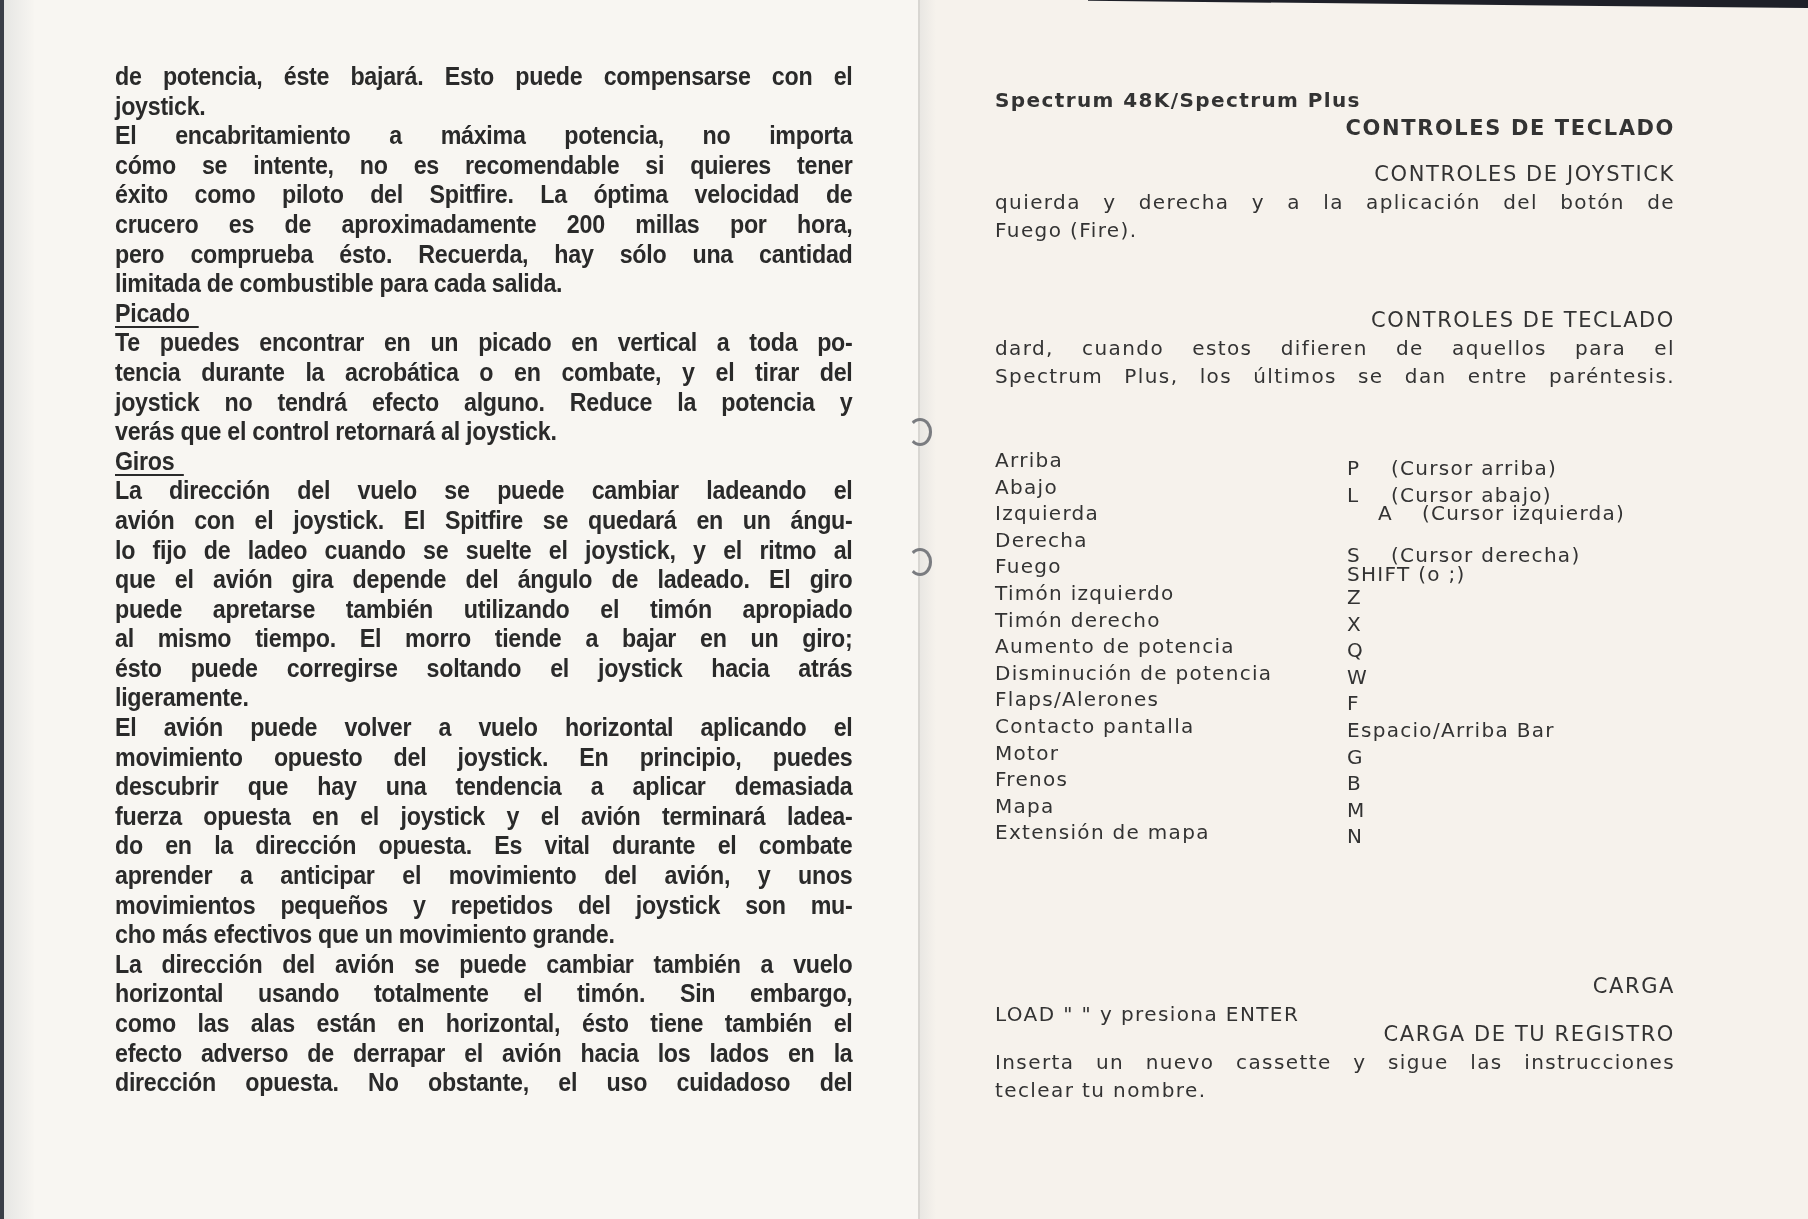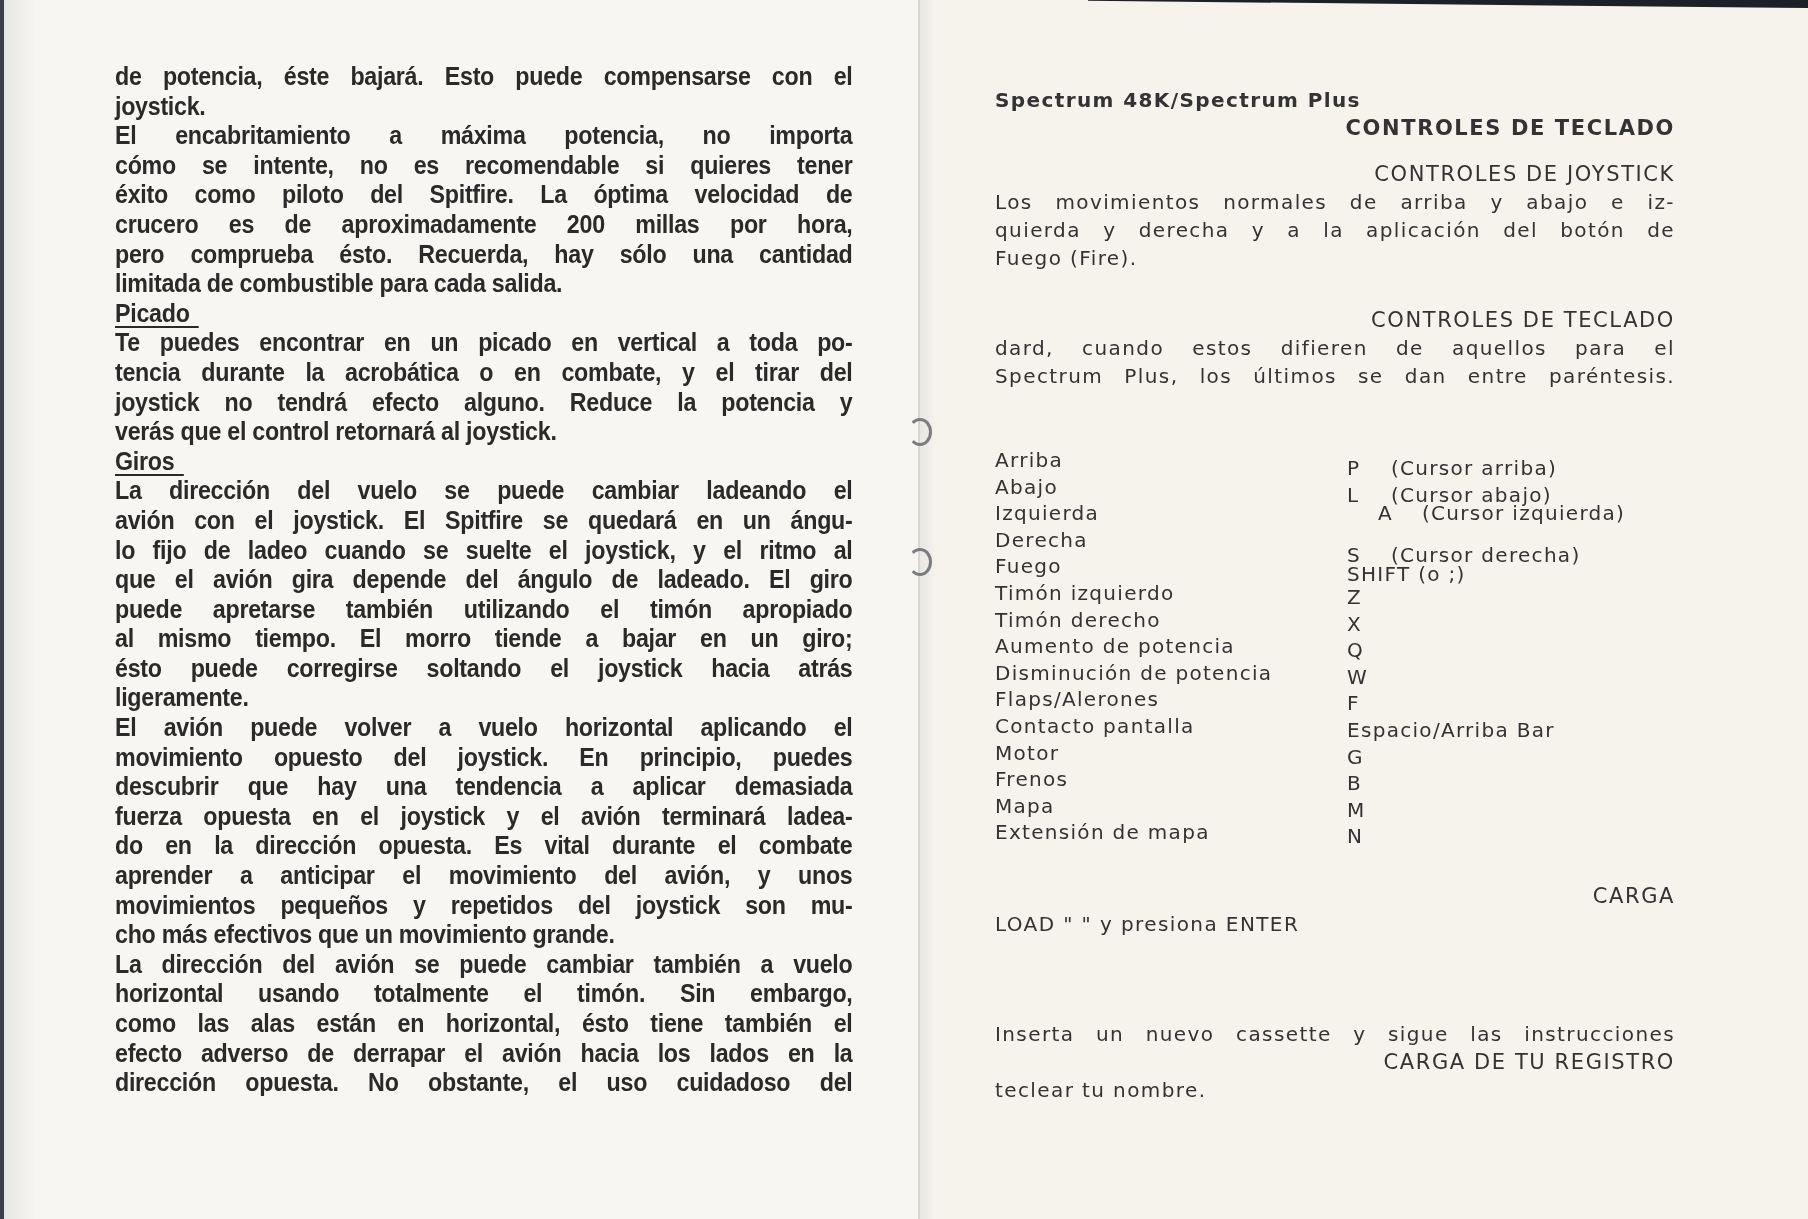--- a/index.html
+++ b/index.html
@@ -141,7 +141,6 @@
 
   <div class="rblock" style="top:90px;">
     <span class="rline sec-title">CONTROLES DE JOYSTICK</span>
-    <span class="rline just">Los movimientos normales de arriba y abajo e iz-</span>
     <span class="rline just">quierda y derecha y a la aplicación del botón de</span>
     <span class="rline">Fuego (Fire).</span>
   </div>

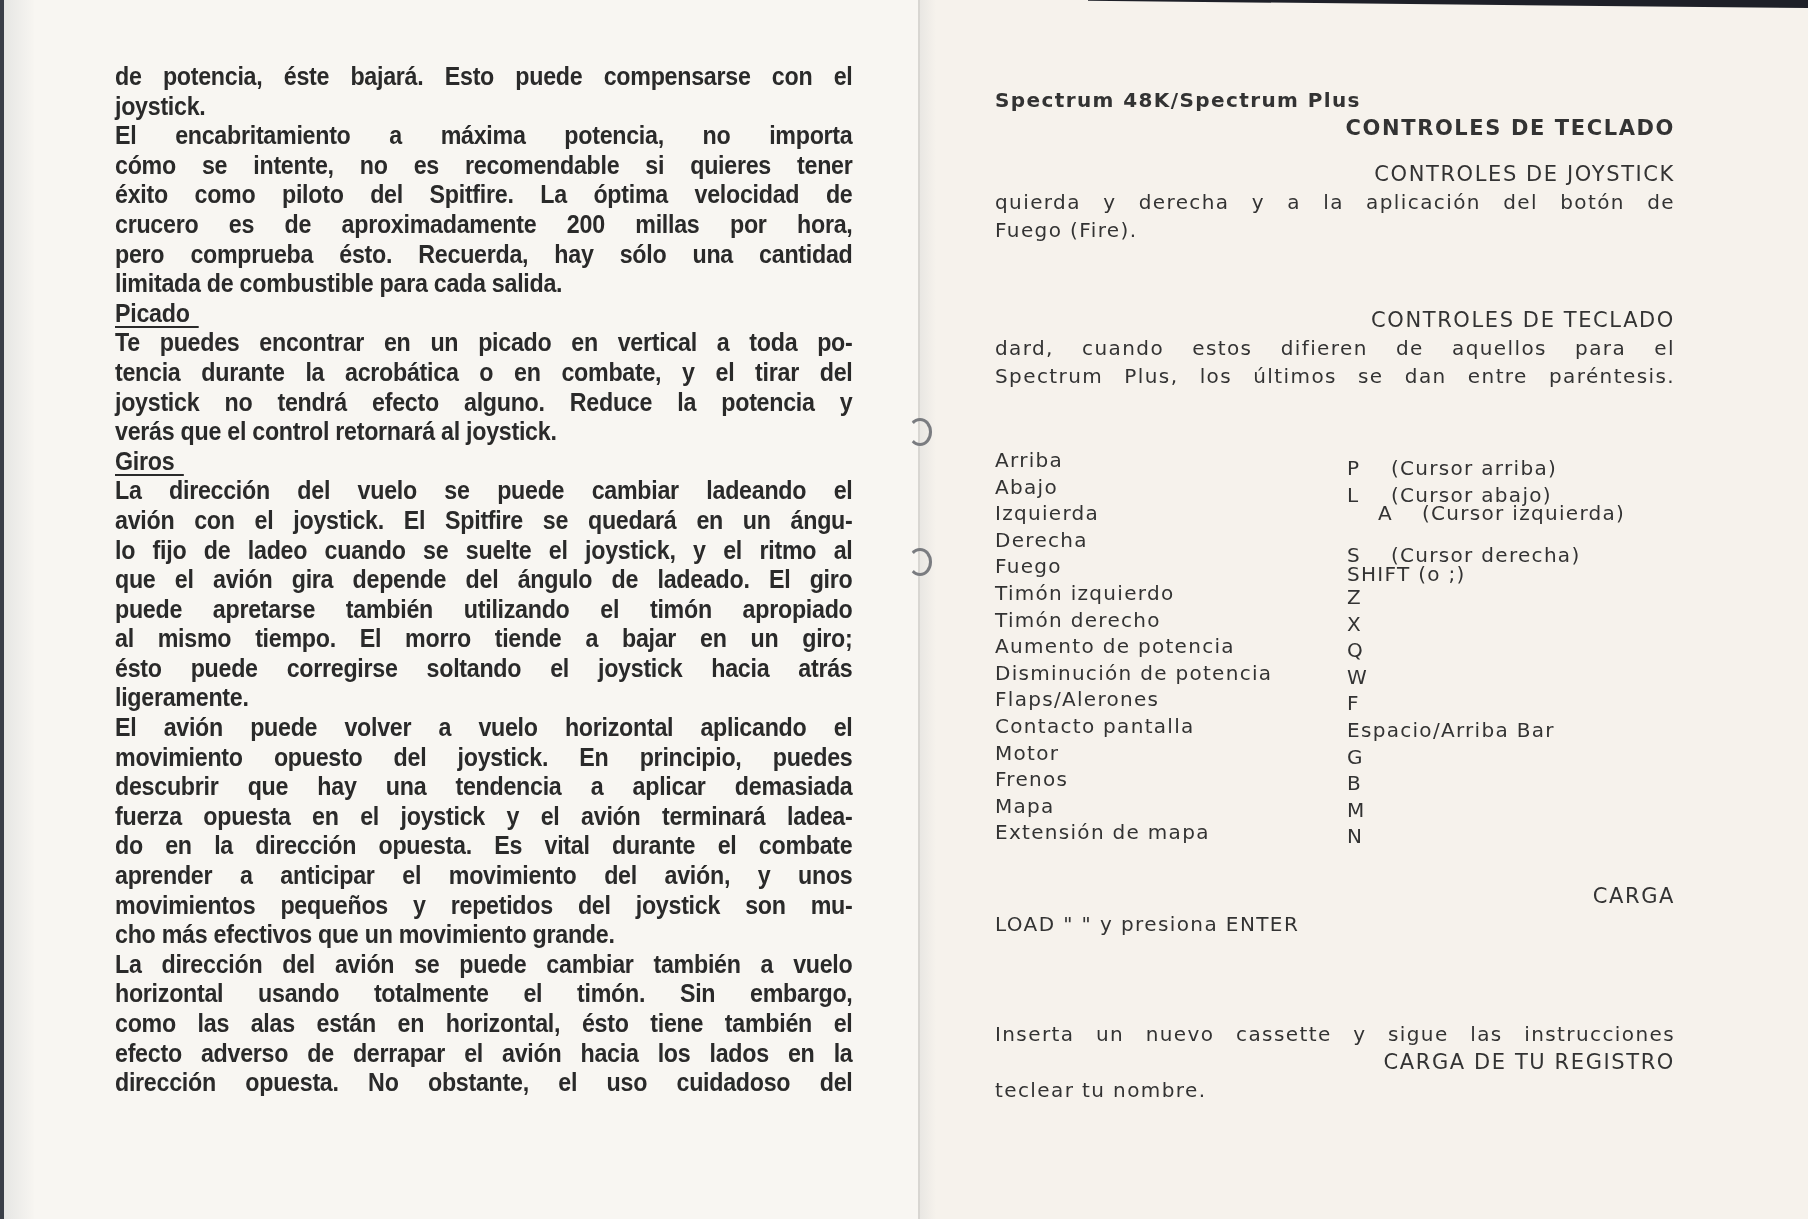--- a/index.html
+++ b/index.html
@@ -151,7 +151,7 @@
     <span class="rline just">Spectrum Plus, los últimos se dan entre paréntesis.</span>
   </div>
 
-  <div class="rblock" style="top:812px;">
+  <div class="rblock" style="top:902px;">
     <span class="rline sec-title">CARGA</span>
     <span class="rline">LOAD " " y presiona ENTER</span>
   </div>

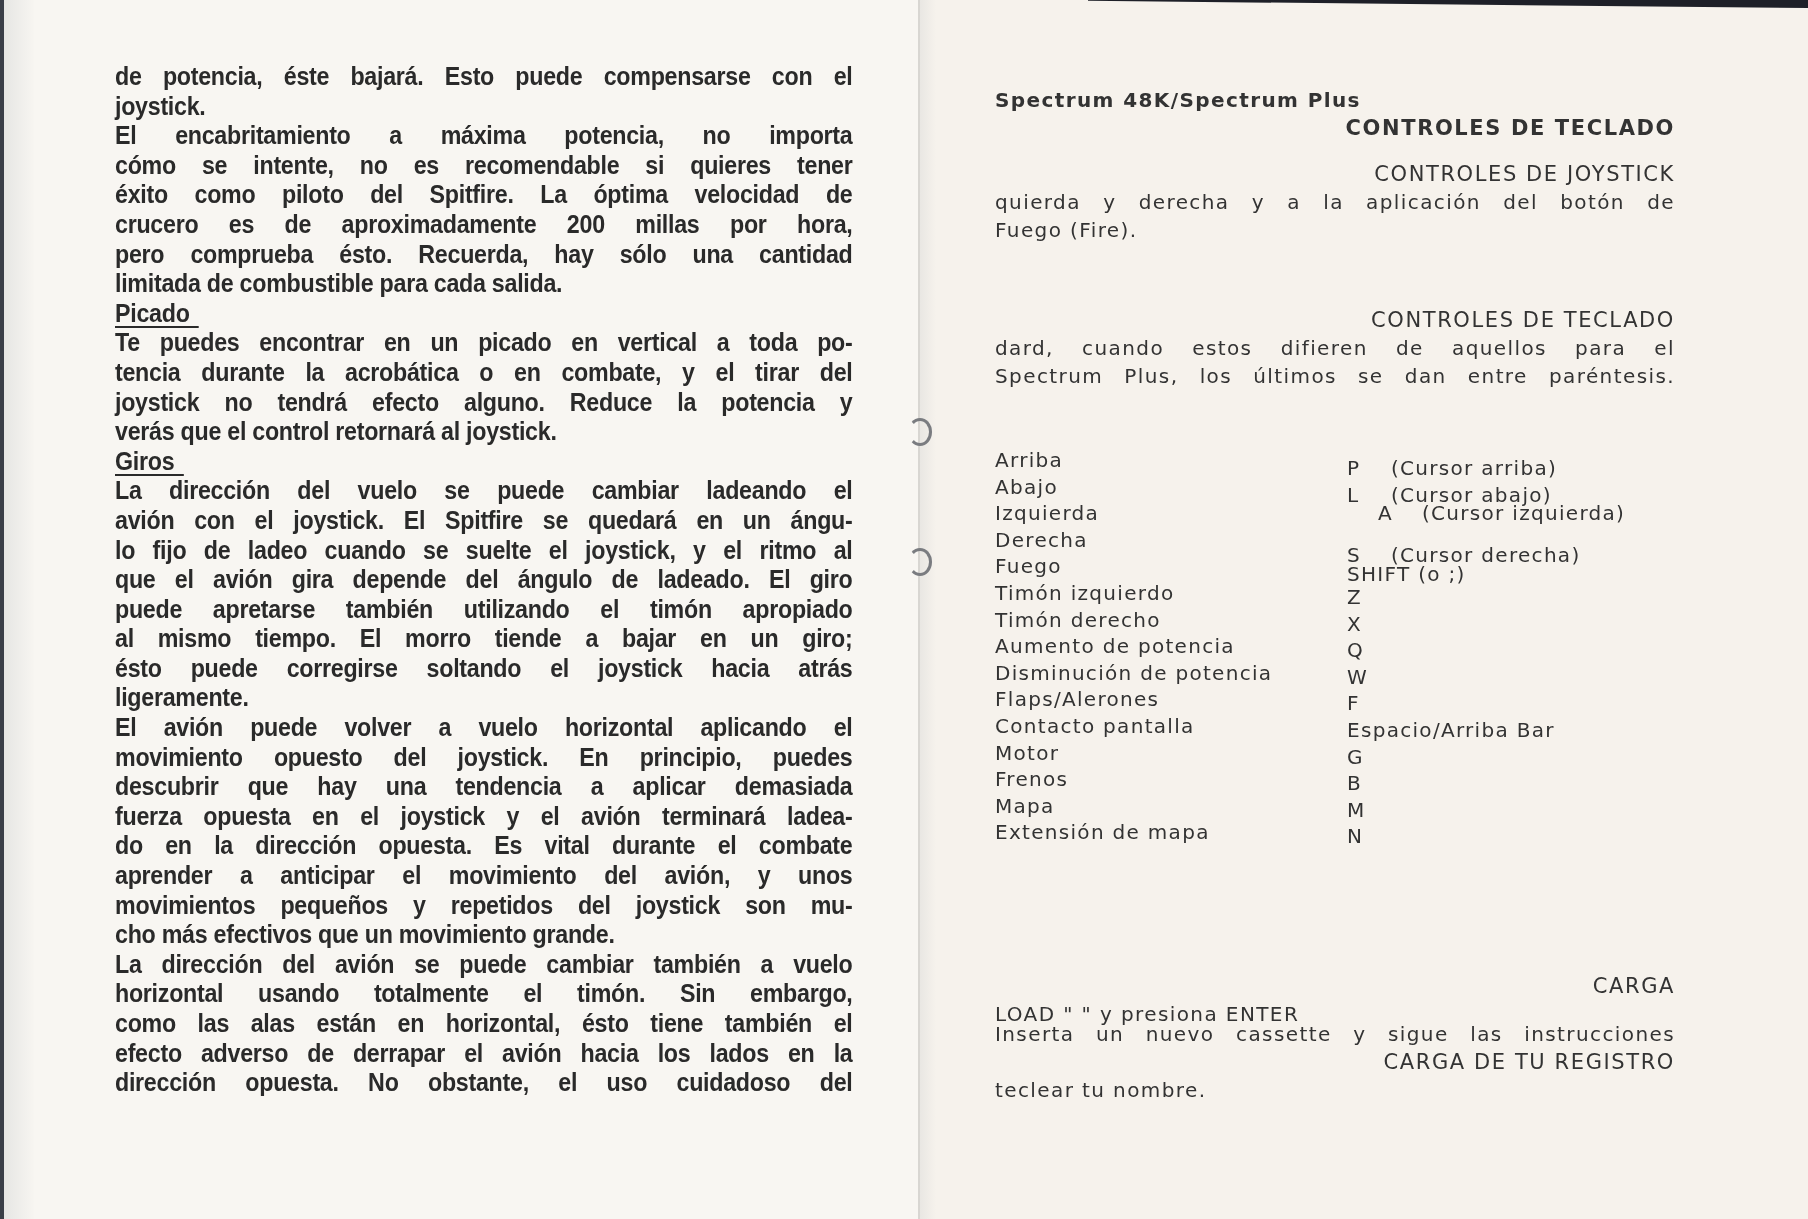--- a/index.html
+++ b/index.html
@@ -157,8 +157,8 @@
   </div>
 
   <div class="rblock" style="top:950px;">
+    <span class="rline sec-title">CARGA DE TU REGISTRO</span>
     <span class="rline just">Inserta un nuevo cassette y sigue las instrucciones</span>
-    <span class="rline sec-title">CARGA DE TU REGISTRO</span>
     <span class="rline">teclear tu nombre.</span>
   </div>
 </div>

